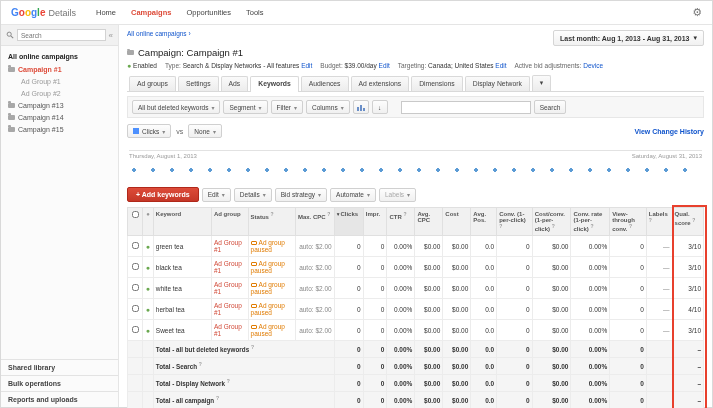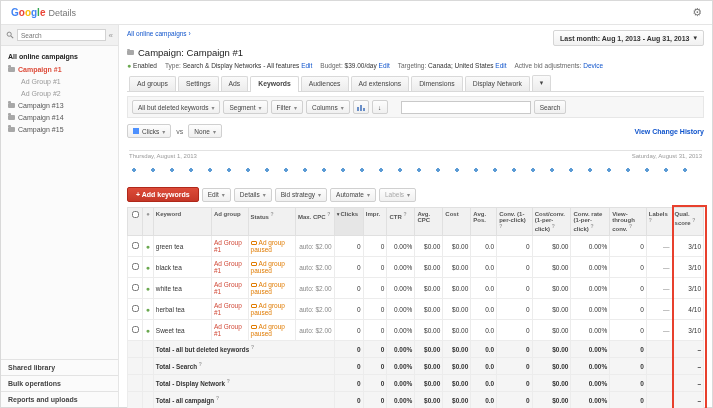--- a/index.html
+++ b/index.html
@@ -112,6 +112,12 @@
         <span class="l5">e</span>
       <span class="logo-product">Details</span>
     </div>
+    <nav class="topnav">
+      <span class="nav-item">Home</span>
+      <span class="nav-item active">Campaigns</span>
+      <span class="nav-item">Opportunities</span>
+      <span class="nav-item">Tools</span>
+    </nav>
     <span class="gear">⚙</span>
   </header>
 

